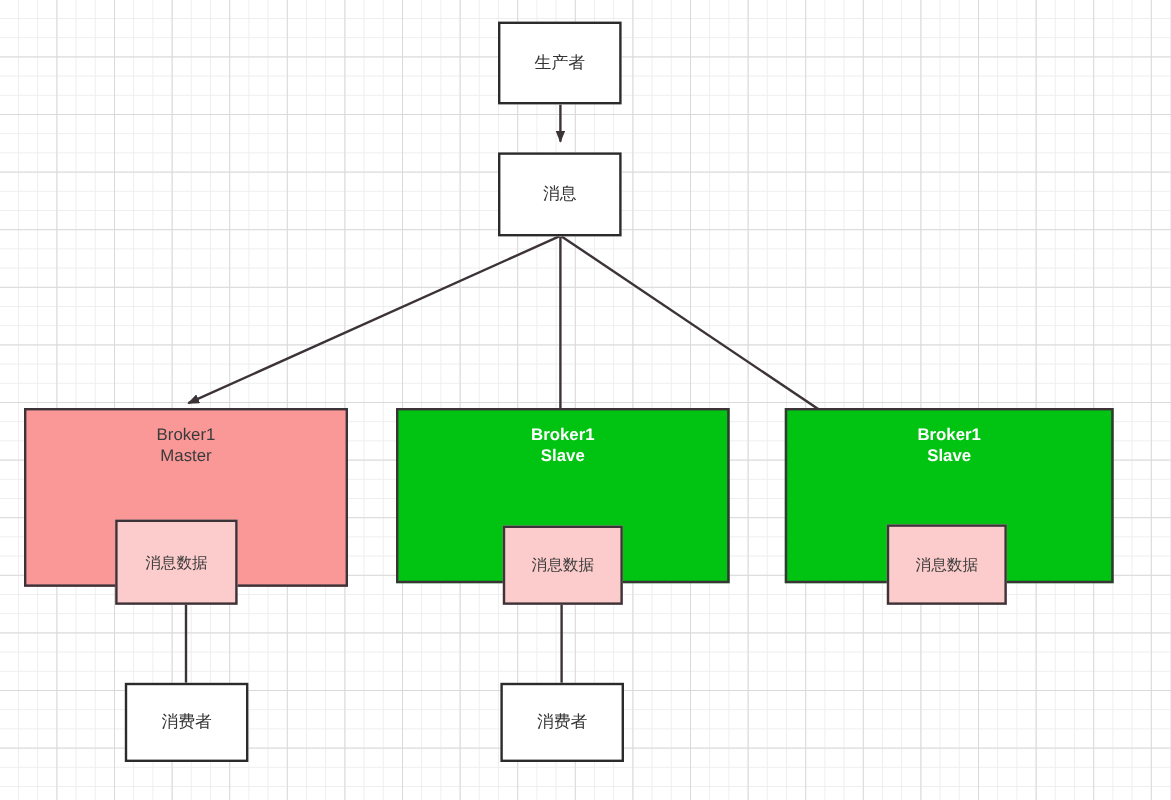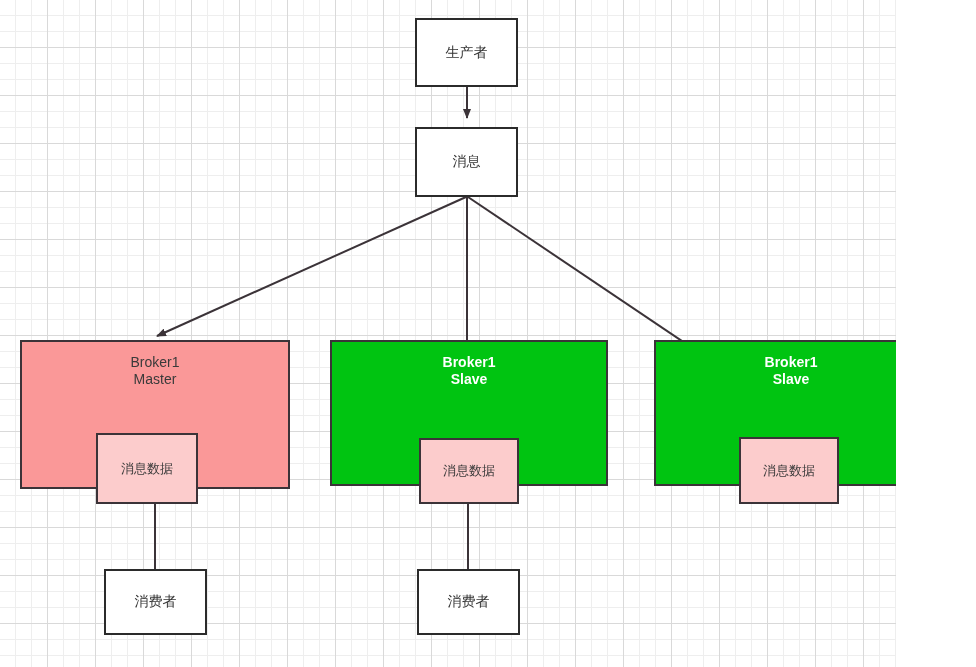--- a/index.html
+++ b/index.html
@@ -12,7 +12,7 @@
   }
   #canvas {
     position: relative;
-    width: 896px;
+    width: 976px;
     height: 667px;
     overflow: hidden;
     background-color: #ffffff;

